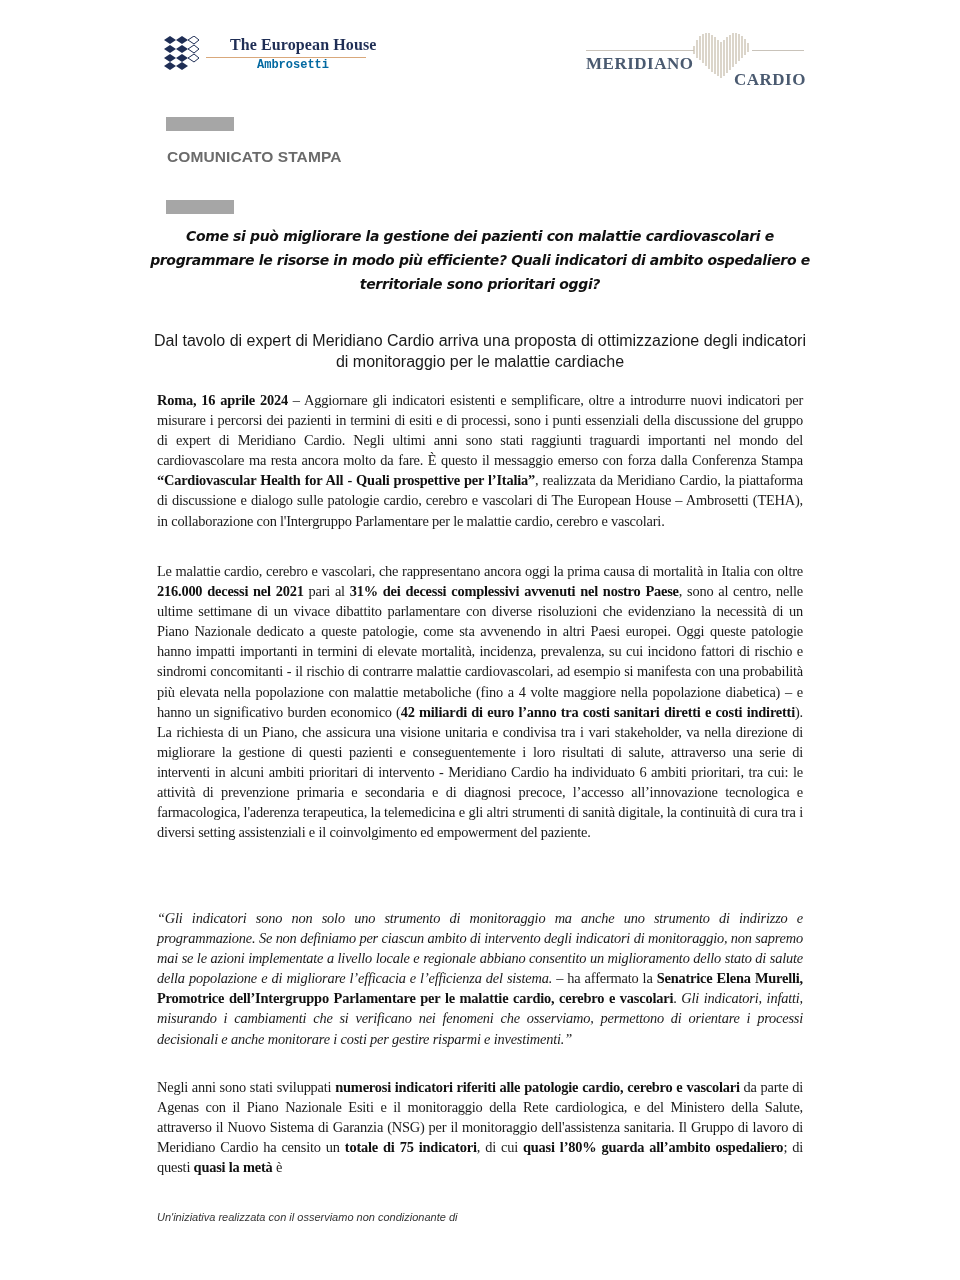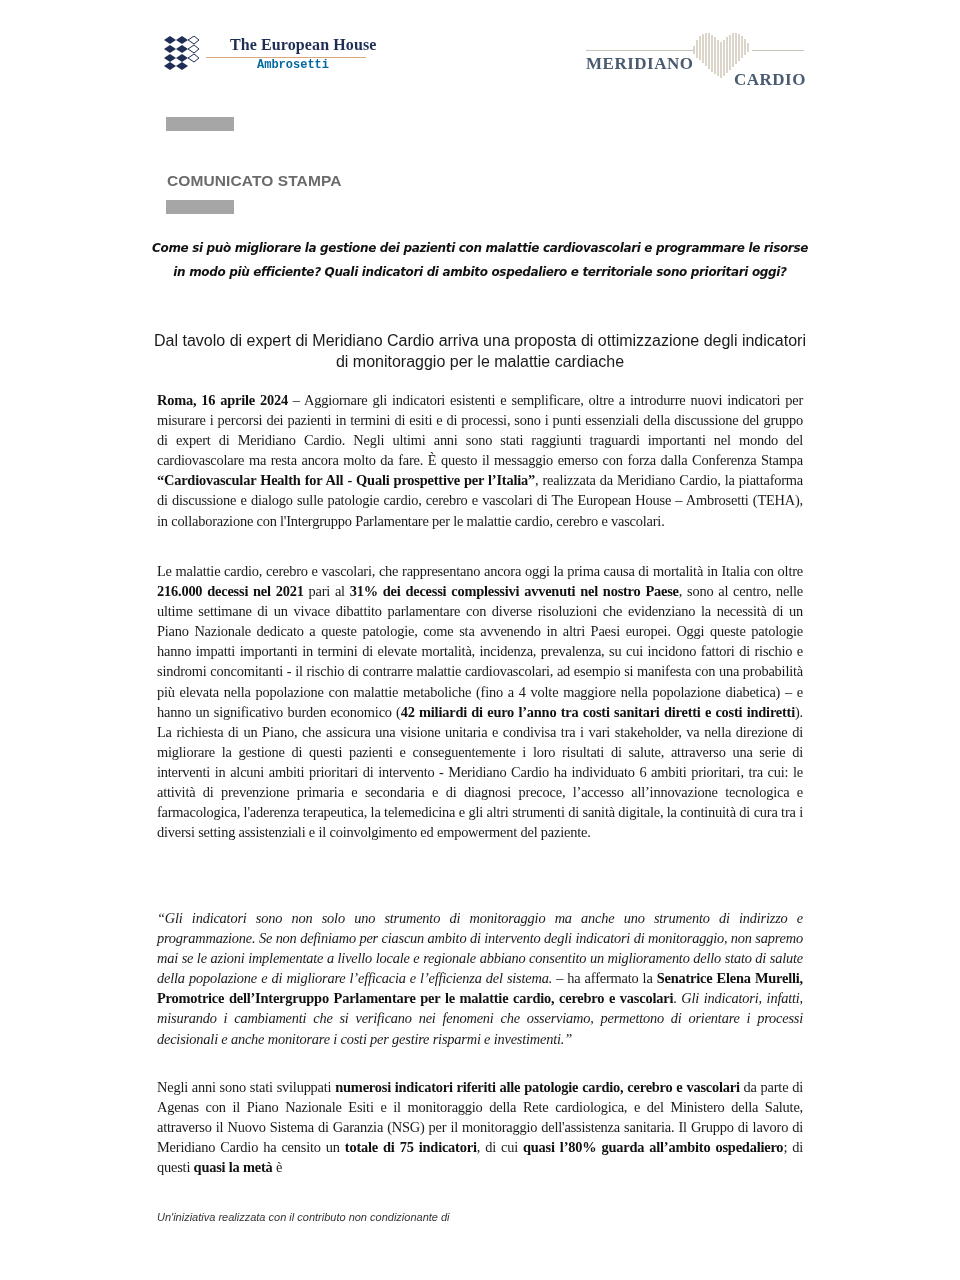--- a/index.html
+++ b/index.html
@@ -20,7 +20,7 @@
 
   
   .gray-bar { left: 166px; width: 68px; height: 14px; background: #a6a6a6; }
-  .cs-label { left: 167px; top: 172px; font-family: "Liberation Sans", sans-serif; font-weight: bold; font-size: 15.5px; color: #6b6b6b; letter-spacing: 0.1px; }
+  .cs-label { left: 167px; top: 148px; font-family: "Liberation Sans", sans-serif; font-weight: bold; font-size: 15.5px; color: #6b6b6b; letter-spacing: 0.1px; }
 
   
   .headline { left: 150px; top: 236px; width: 660px; text-align: center; font-family: "DejaVu Sans", sans-serif; font-weight: bold; font-style: italic; font-size: 12px; line-height: 24px; color: #111; letter-spacing: -0.35px; }

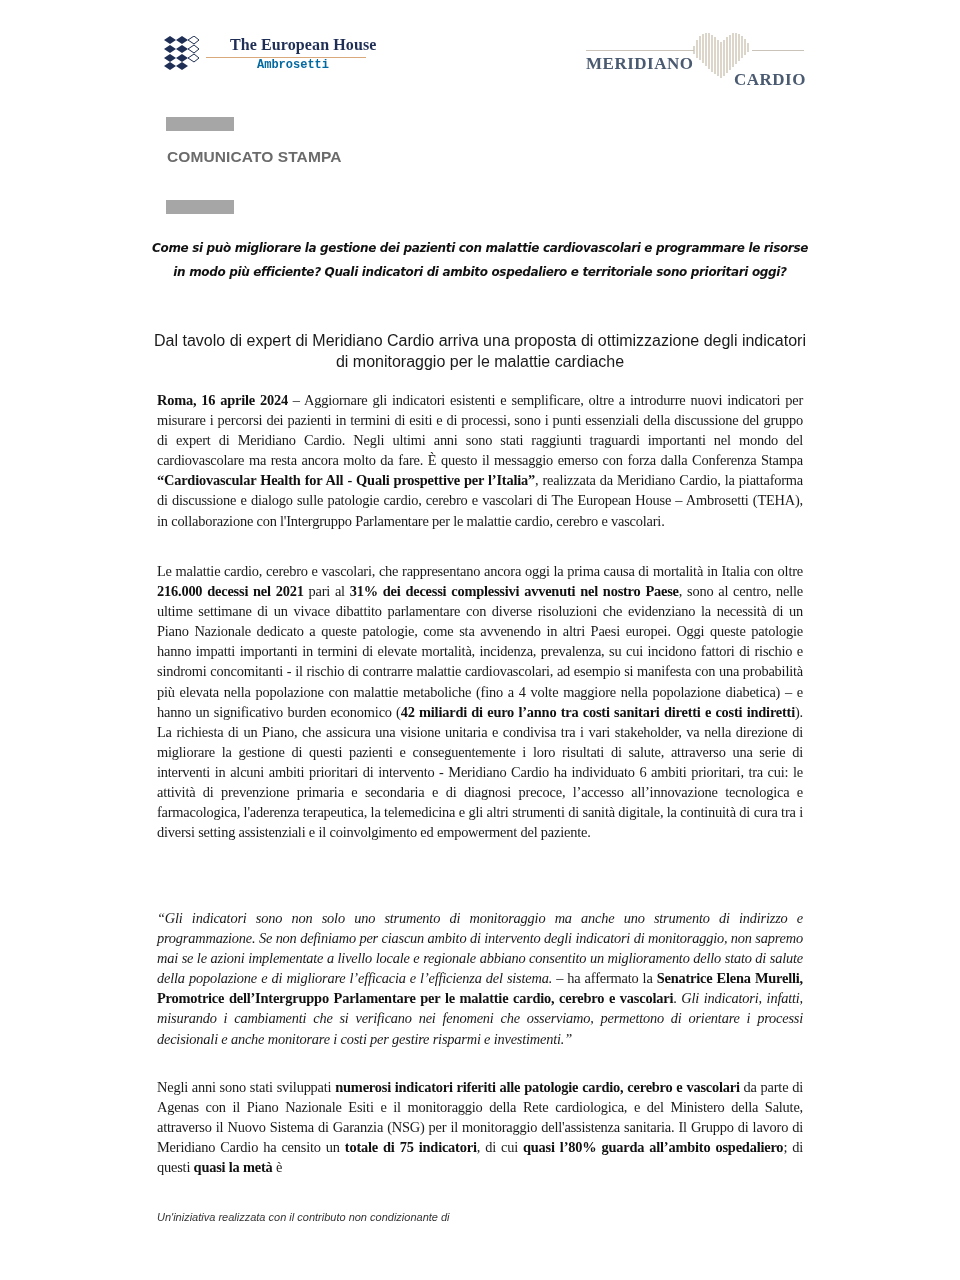--- a/index.html
+++ b/index.html
@@ -23,7 +23,7 @@
   .cs-label { left: 167px; top: 148px; font-family: "Liberation Sans", sans-serif; font-weight: bold; font-size: 15.5px; color: #6b6b6b; letter-spacing: 0.1px; }
 
   
-  .headline { left: 150px; top: 236px; width: 660px; text-align: center; font-family: "DejaVu Sans", sans-serif; font-weight: bold; font-style: italic; font-size: 12px; line-height: 24px; color: #111; letter-spacing: -0.35px; }
+  .headline { left: 150px; top: 224px; width: 660px; text-align: center; font-family: "DejaVu Sans", sans-serif; font-weight: bold; font-style: italic; font-size: 14px; line-height: 24px; color: #111; letter-spacing: -0.35px; }
   .subhead { left: 150px; top: 330px; width: 660px; text-align: center; font-family: "Liberation Sans", sans-serif; font-size: 16px; line-height: 21px; color: #1a1a1a; }
 
   

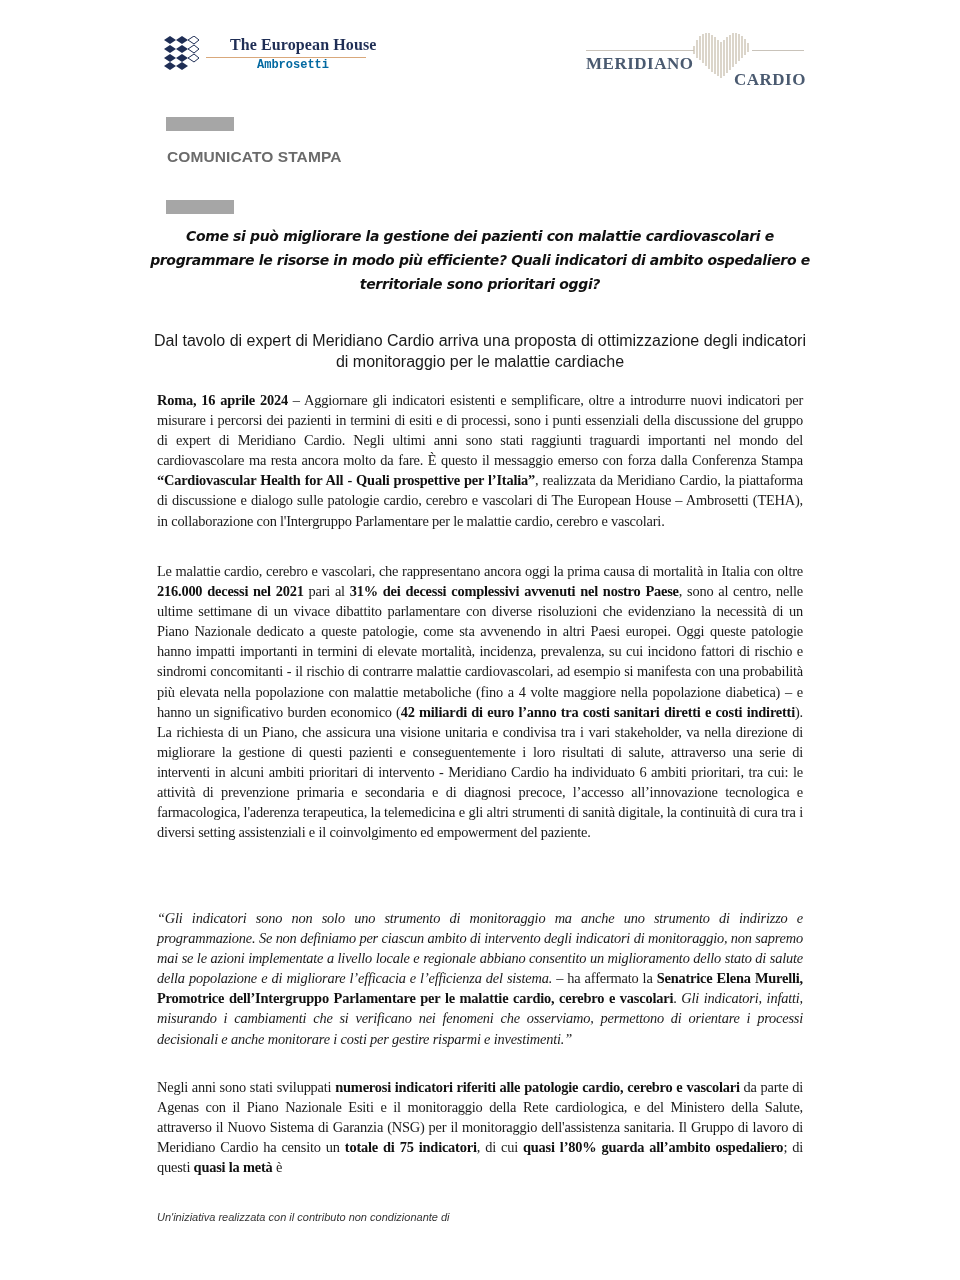--- a/index.html
+++ b/index.html
@@ -102,7 +102,7 @@
 <div class="abs para" style="top:1077px;"><span>Negli anni sono stati sviluppati </span><b>numerosi indicatori riferiti alle patologie cardio, cerebro e vascolari</b><span> da parte di Agenas con il Piano Nazionale Esiti e il monitoraggio della Rete cardiologica, e del Ministero della Salute, attraverso il Nuovo Sistema di Garanzia (NSG) per il monitoraggio dell'assistenza sanitaria. Il Gruppo di lavoro di Meridiano Cardio ha censito un </span><b>totale di 75 indicatori</b><span>, di cui </span><b>quasi l’80% guarda all’ambito ospedaliero</b><span>; di questi </span><b>quasi la metà</b><span> è</span></div>
 
 <div class="abs footer-note">
-  <div>Un'iniziativa realizzata con il contributo non condizionante di</div>
+  <div>Un'iniziativa realizzata con il osserviamo non condizionante di</div>
 </div>
 
 </body></html>

